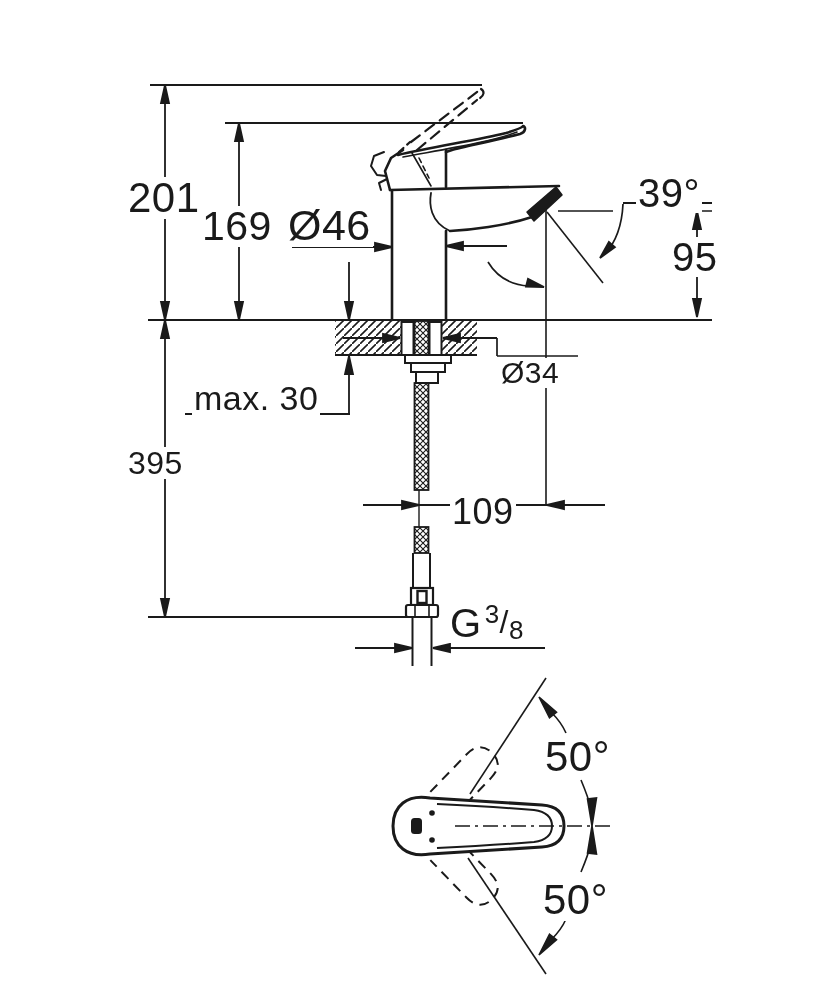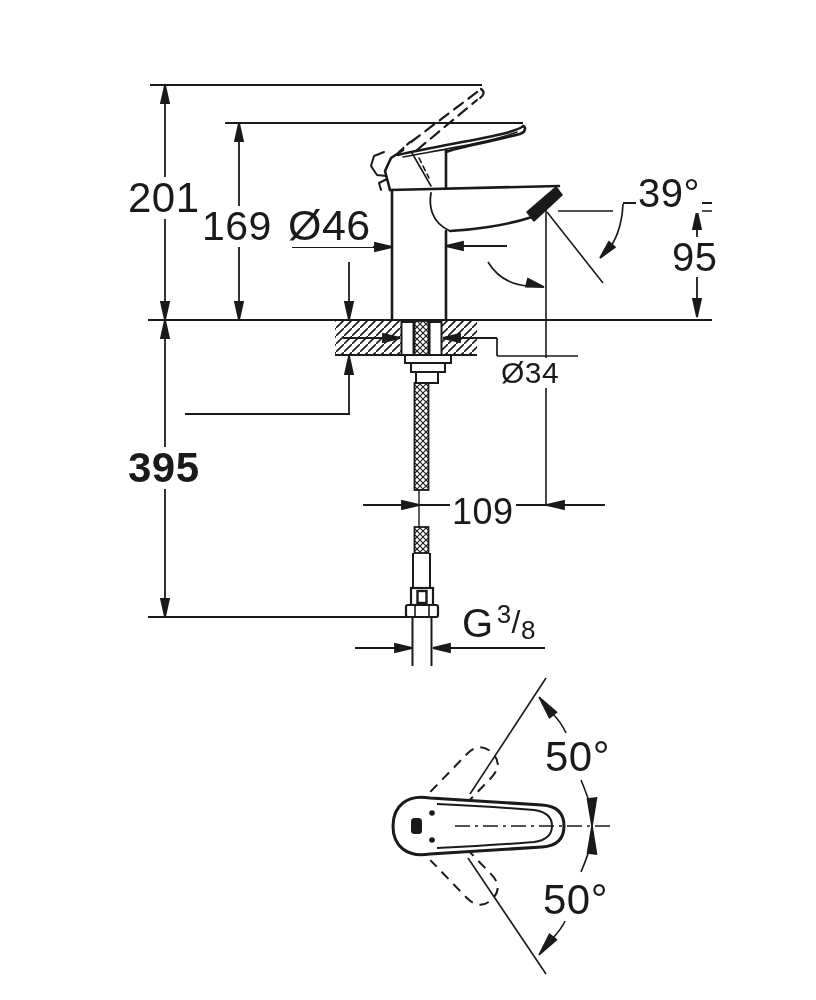--- a/index.html
+++ b/index.html
@@ -203,6 +203,7 @@
 <div class="lbl lbl-o46">Ø46</div>
 <div class="lbl lbl-39">39°</div>
 <div class="lbl lbl-95">95</div>
+<div class="lbl lbl-max30">max. 30</div>
 <div class="lbl lbl-o34">Ø34</div>
 <div class="lbl lbl-395">395</div>
 <div class="lbl lbl-109">109</div>

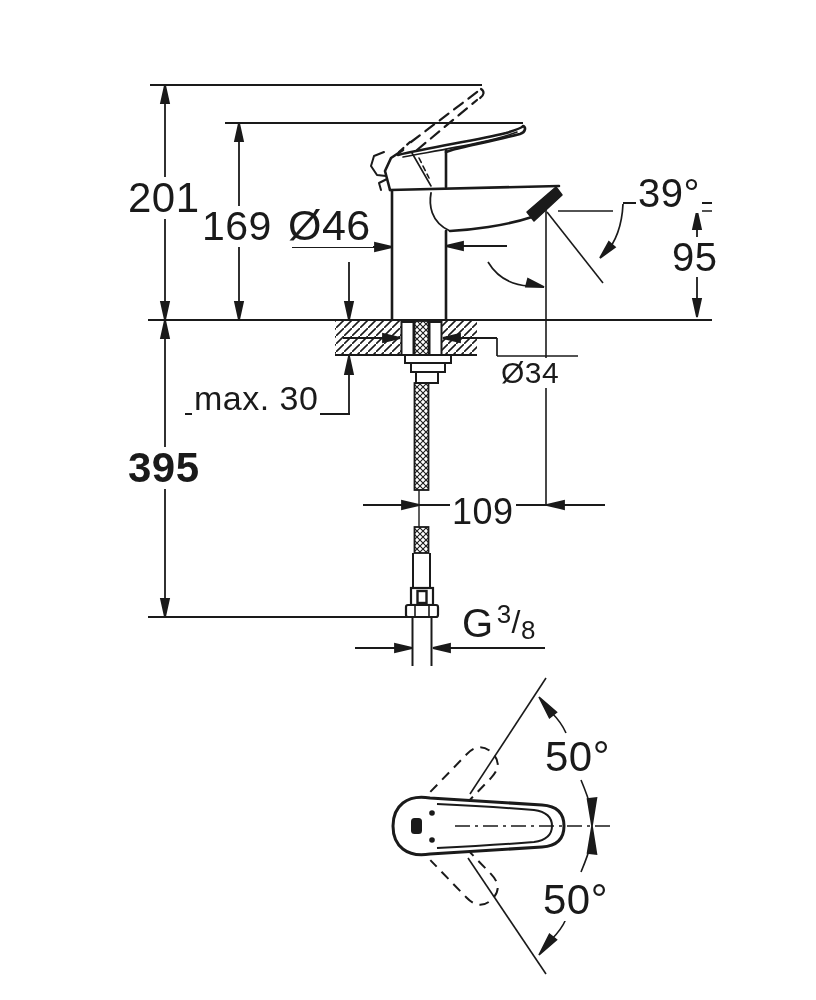--- a/index.html
+++ b/index.html
@@ -19,7 +19,7 @@
   .lbl-95{left:670px;top:237px;font-size:40px;}
   .lbl-max30{left:192px;top:381px;font-size:34px;}
   .lbl-o34{left:499px;top:358px;font-size:30px;}
-  .lbl-395{left:126px;top:447px;font-size:42px;font-weight:bold;}
+  .lbl-395{left:126px;top:447px;font-size:32px;}
   .lbl-109{left:450px;top:494px;font-size:36px;text-align:center;}
   .lbl-g38{left:460px;top:603px;font-size:40px;text-align:center;}
   .lbl-g38 .sup{font-size:26px;position:relative;top:-14px;margin-left:3px;}

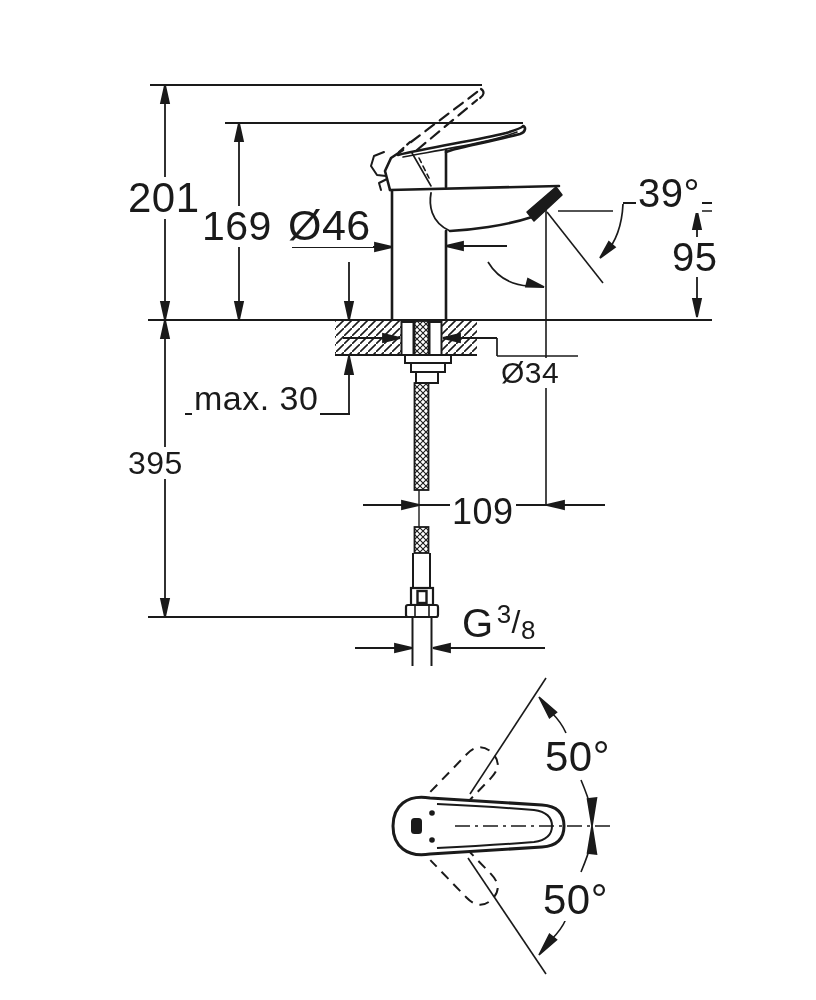--- a/index.html
+++ b/index.html
@@ -21,7 +21,7 @@
   .lbl-o34{left:499px;top:358px;font-size:30px;}
   .lbl-395{left:126px;top:447px;font-size:32px;}
   .lbl-109{left:450px;top:494px;font-size:36px;text-align:center;}
-  .lbl-g38{left:460px;top:603px;font-size:40px;text-align:center;}
+  .lbl-g38{left:448px;top:603px;font-size:40px;text-align:center;}
   .lbl-g38 .sup{font-size:26px;position:relative;top:-14px;margin-left:3px;}
   .lbl-g38 .slash{font-size:32px;position:relative;top:-4px;}
   .lbl-g38 .sub{font-size:26px;position:relative;top:2px;}

